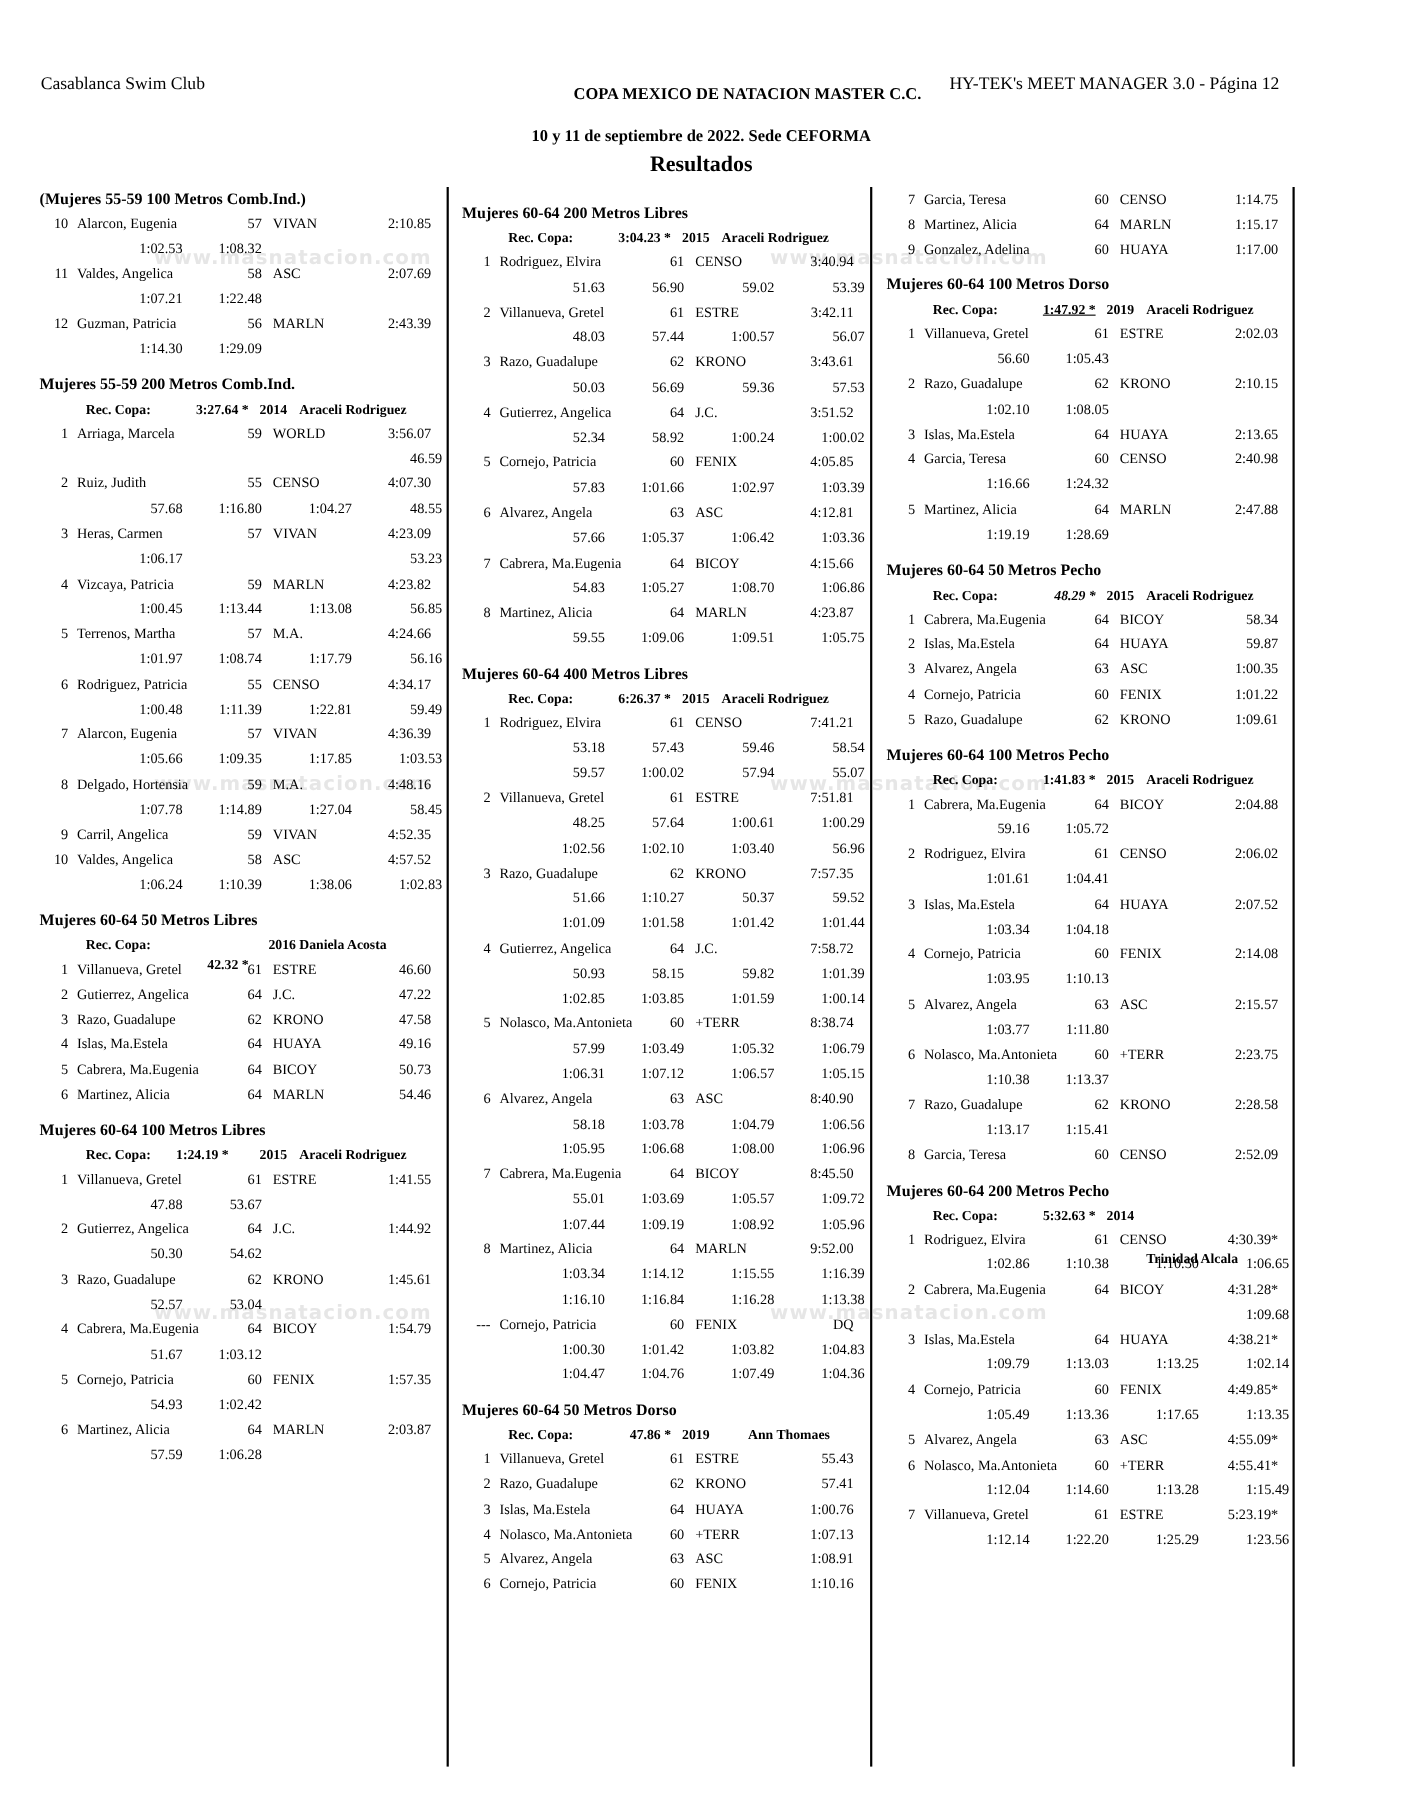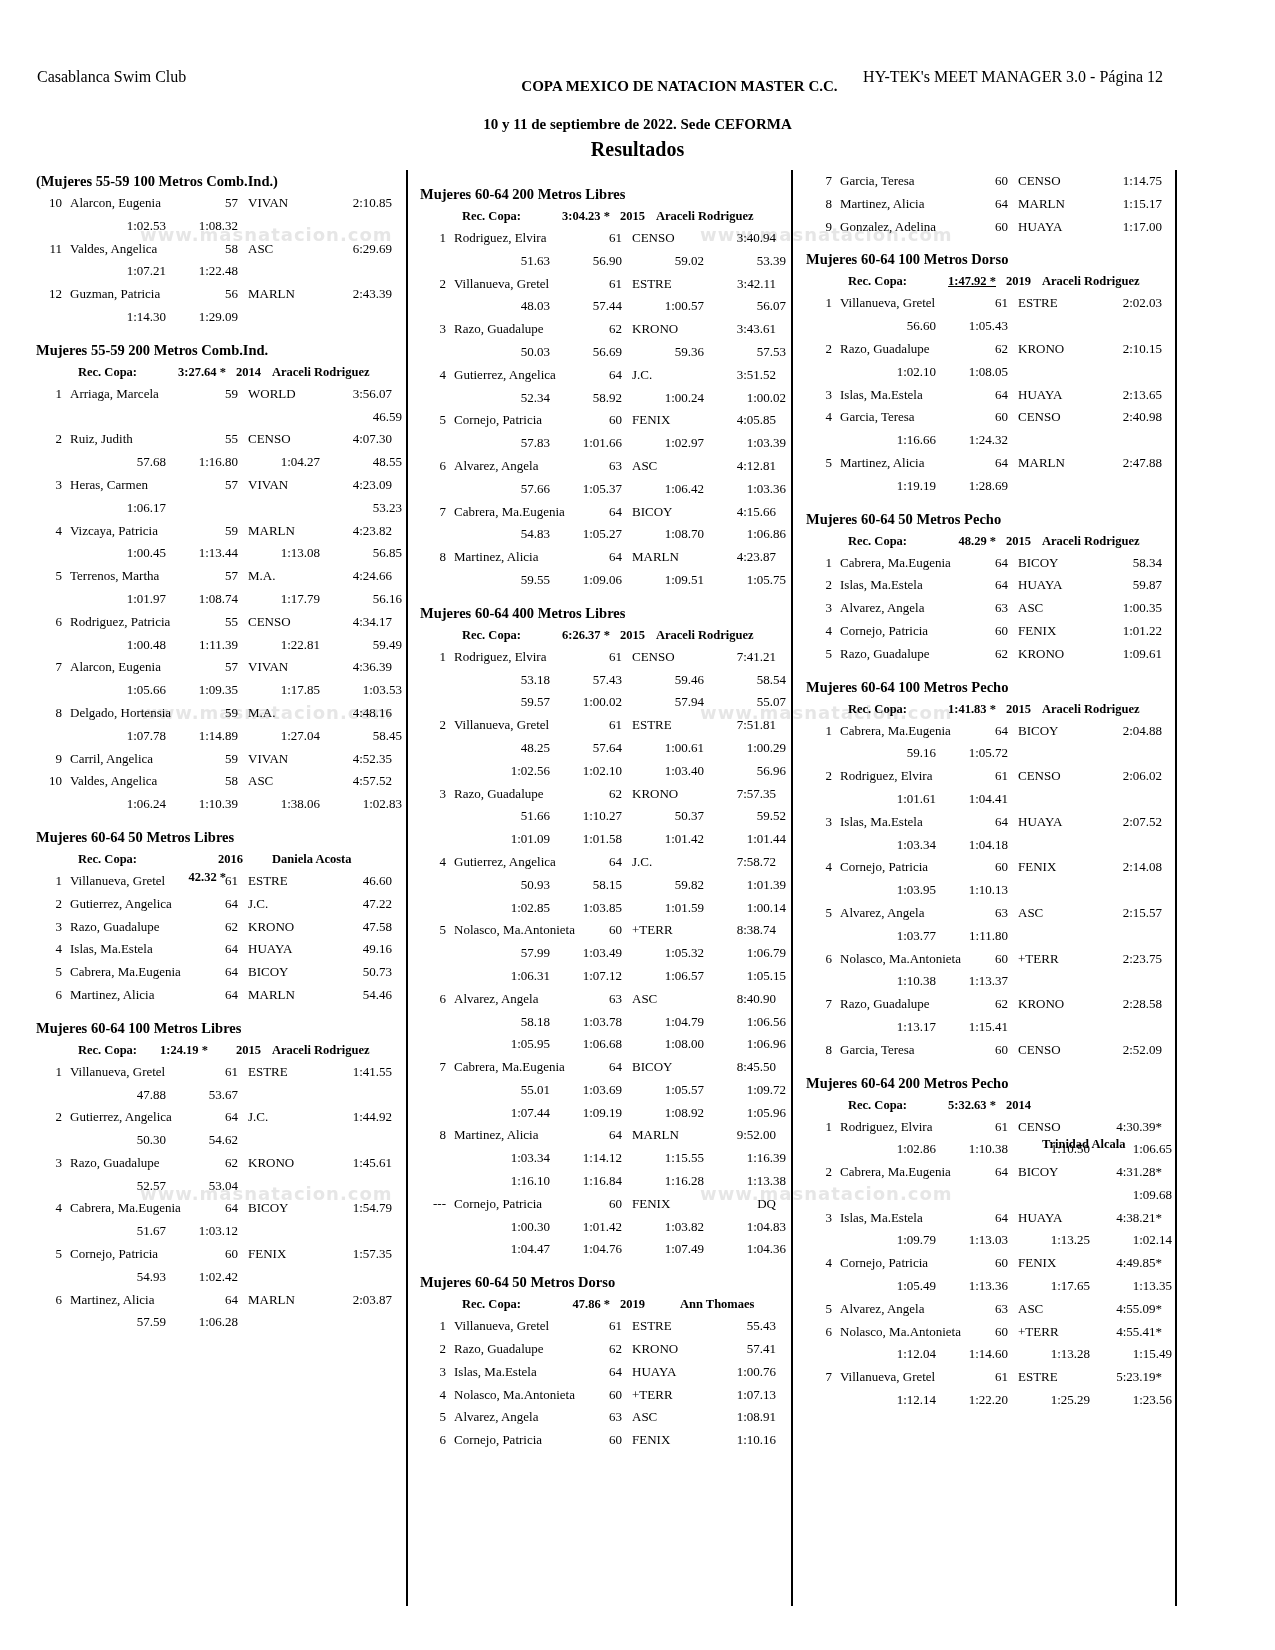--- a/index.html
+++ b/index.html
@@ -77,7 +77,7 @@
         <span class="name">Valdes, Angelica</span>
         <span class="age">58</span>
         <span class="team">ASC</span>
-        <span class="time">6:29.69</span>
+        <span class="time">2:07.69</span>
       </div>
       <div class="row">
         <span class="s0">1:07.21</span>

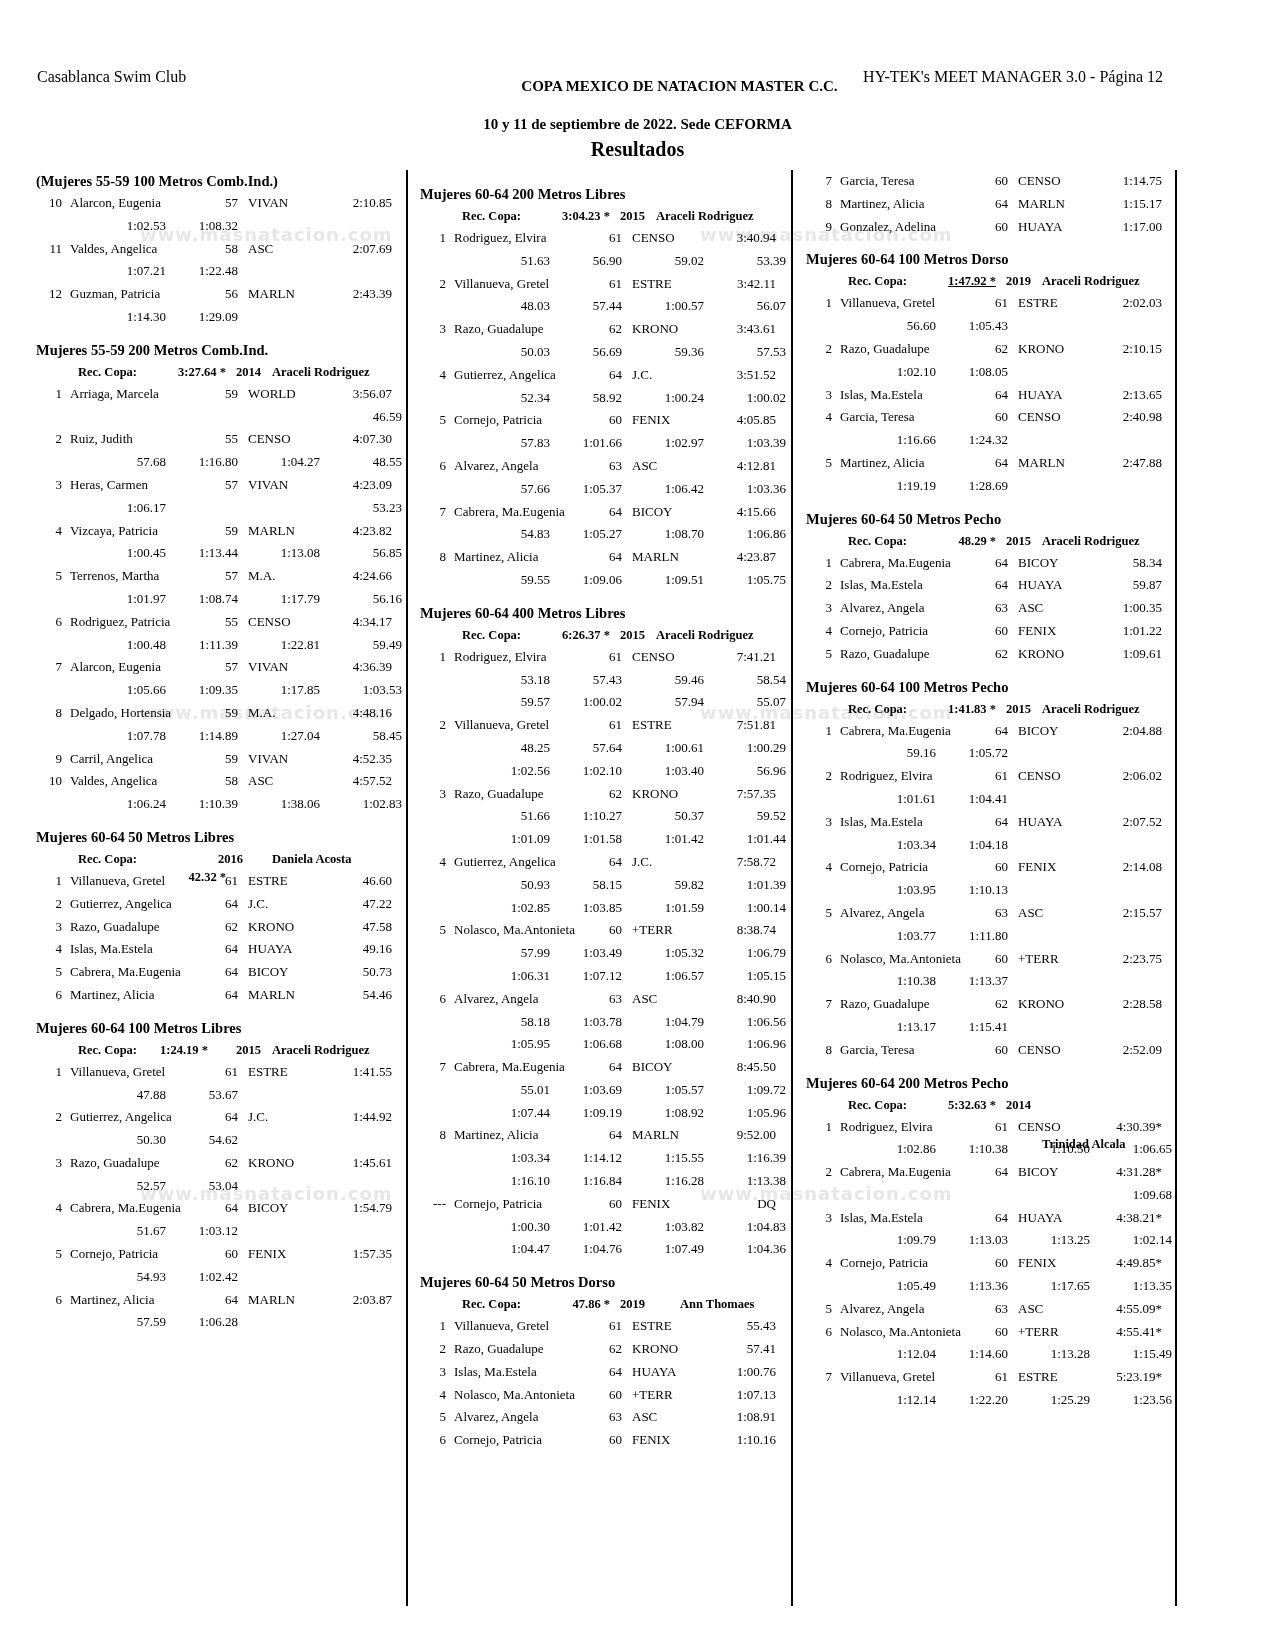--- a/index.html
+++ b/index.html
@@ -813,7 +813,7 @@
       <div class="ev-title">Mujeres 60-64 50 Metros Pecho</div>
       <div class="rec">
         <span style="left: 42px;">Rec. Copa:</span>
-        <span style="left: 124px; width: 66px; text-align: right;">48.29 *</span>
+        <span style="left: 124px; width: 66px; text-align: right; font-style: italic;">48.29 *</span>
         <span style="left: 200px;">2015</span>
         <span style="left: 236px;">Araceli Rodriguez</span>
       </div>

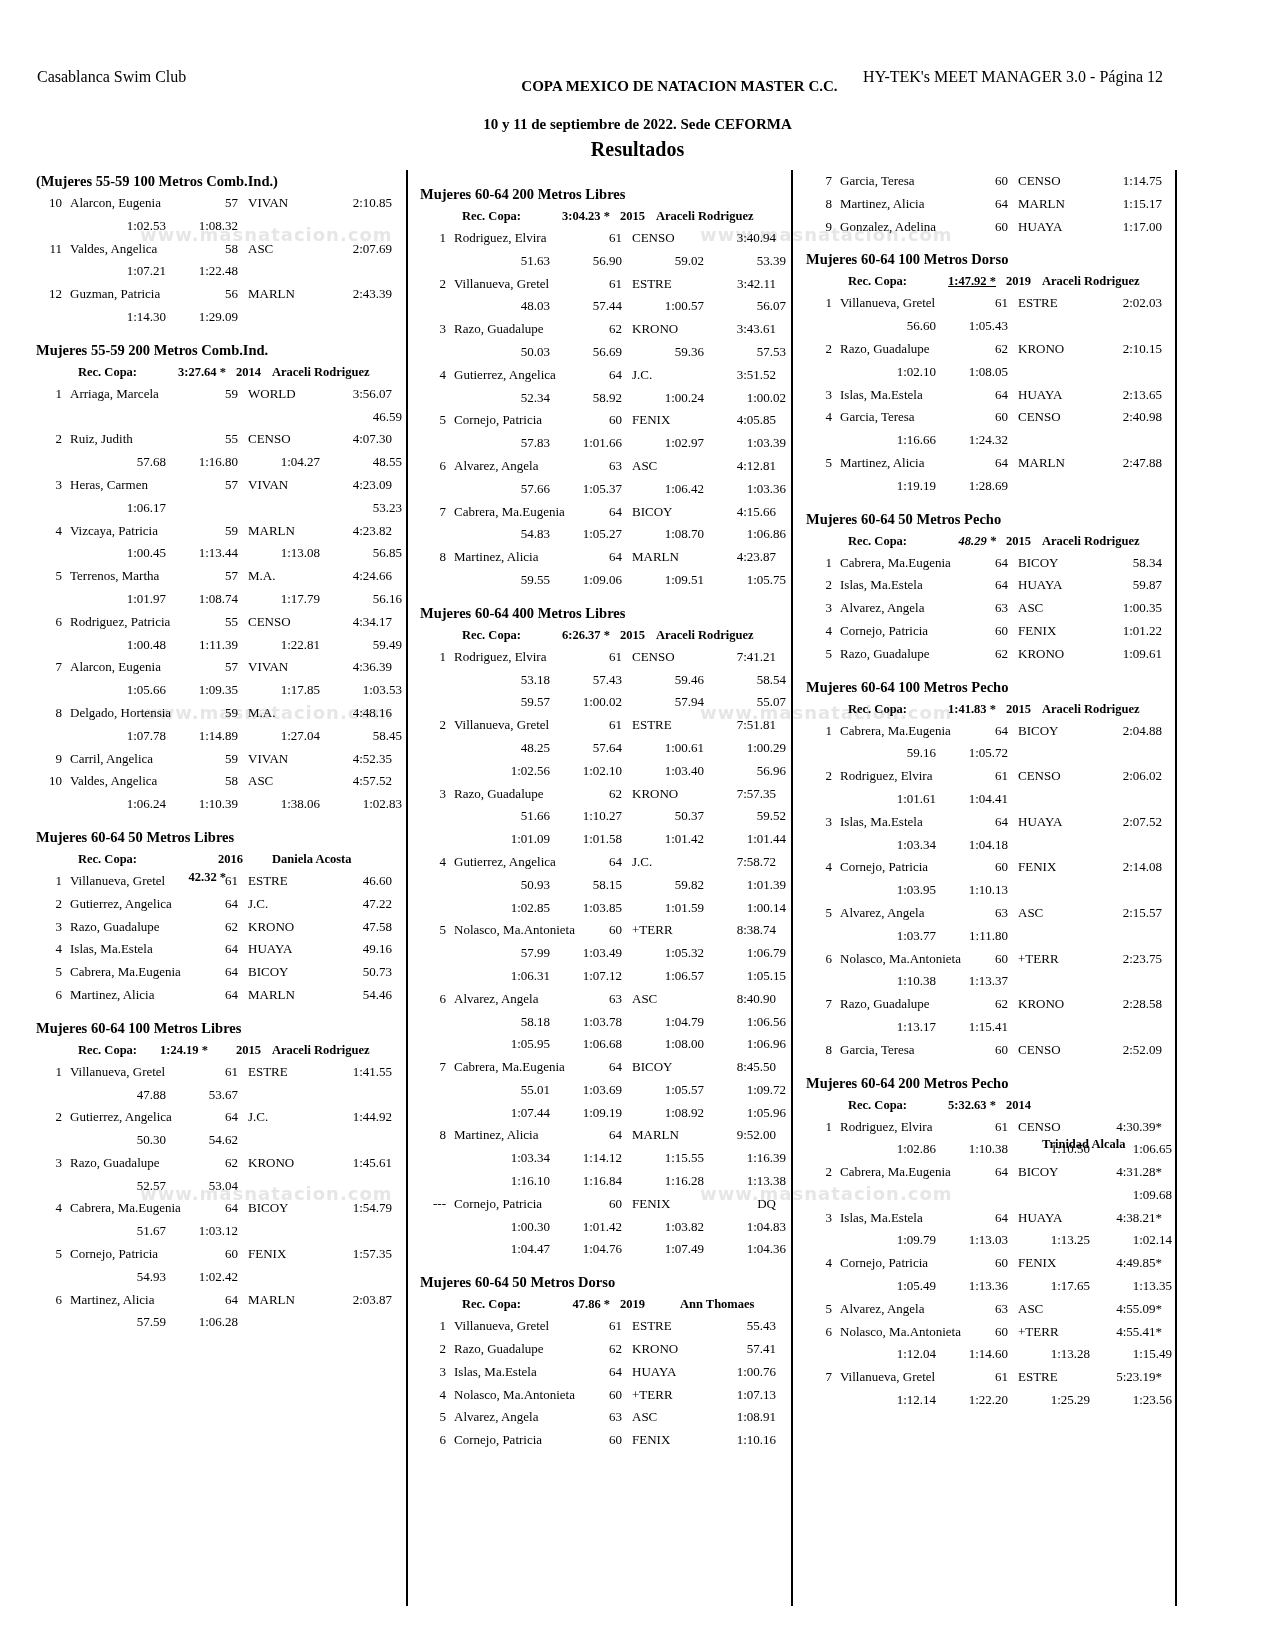--- a/index.html
+++ b/index.html
@@ -237,7 +237,7 @@
       <div class="rec">
         <span style="left: 42px;">Rec. Copa:</span>
         <span style="left: 124px; width: 66px; text-align: right; margin-top: 18px;">42.32 *</span>
-        <span style="left: 182px;">2016</span>
+        <span style="left: 208px;">2016</span>
         <span style="left: 236px;">Daniela Acosta</span>
       </div>
       <div class="row">

